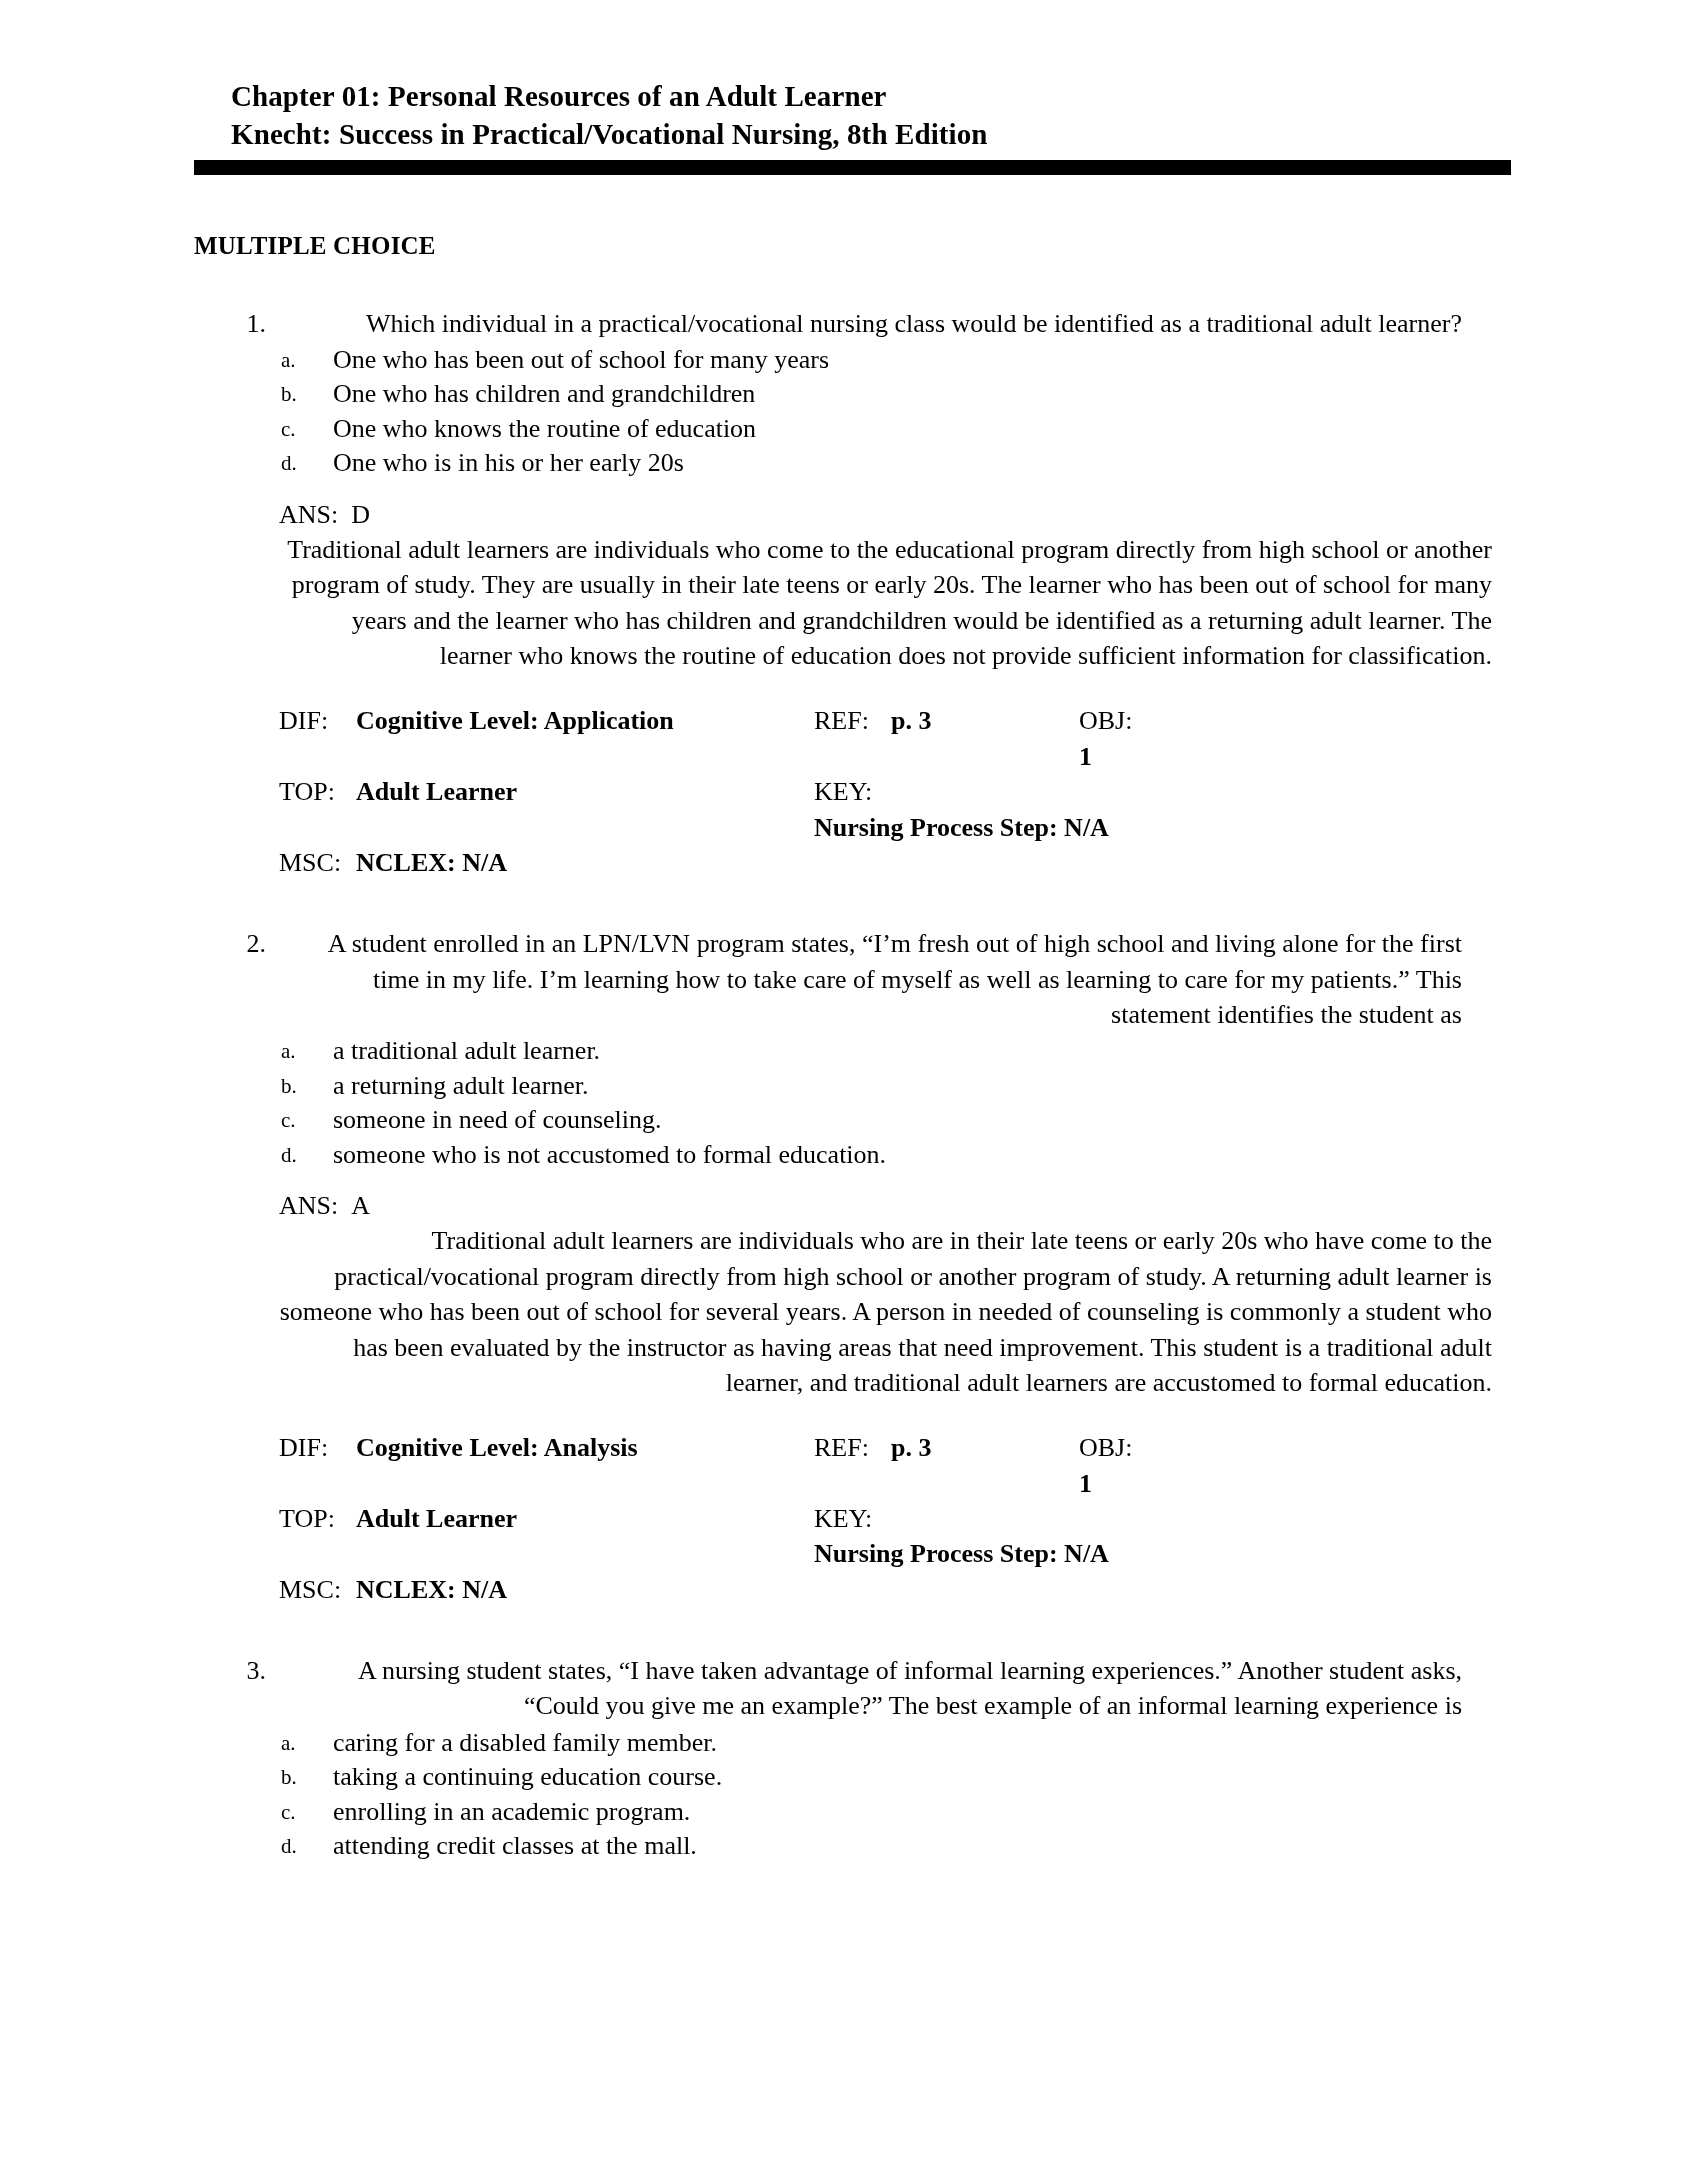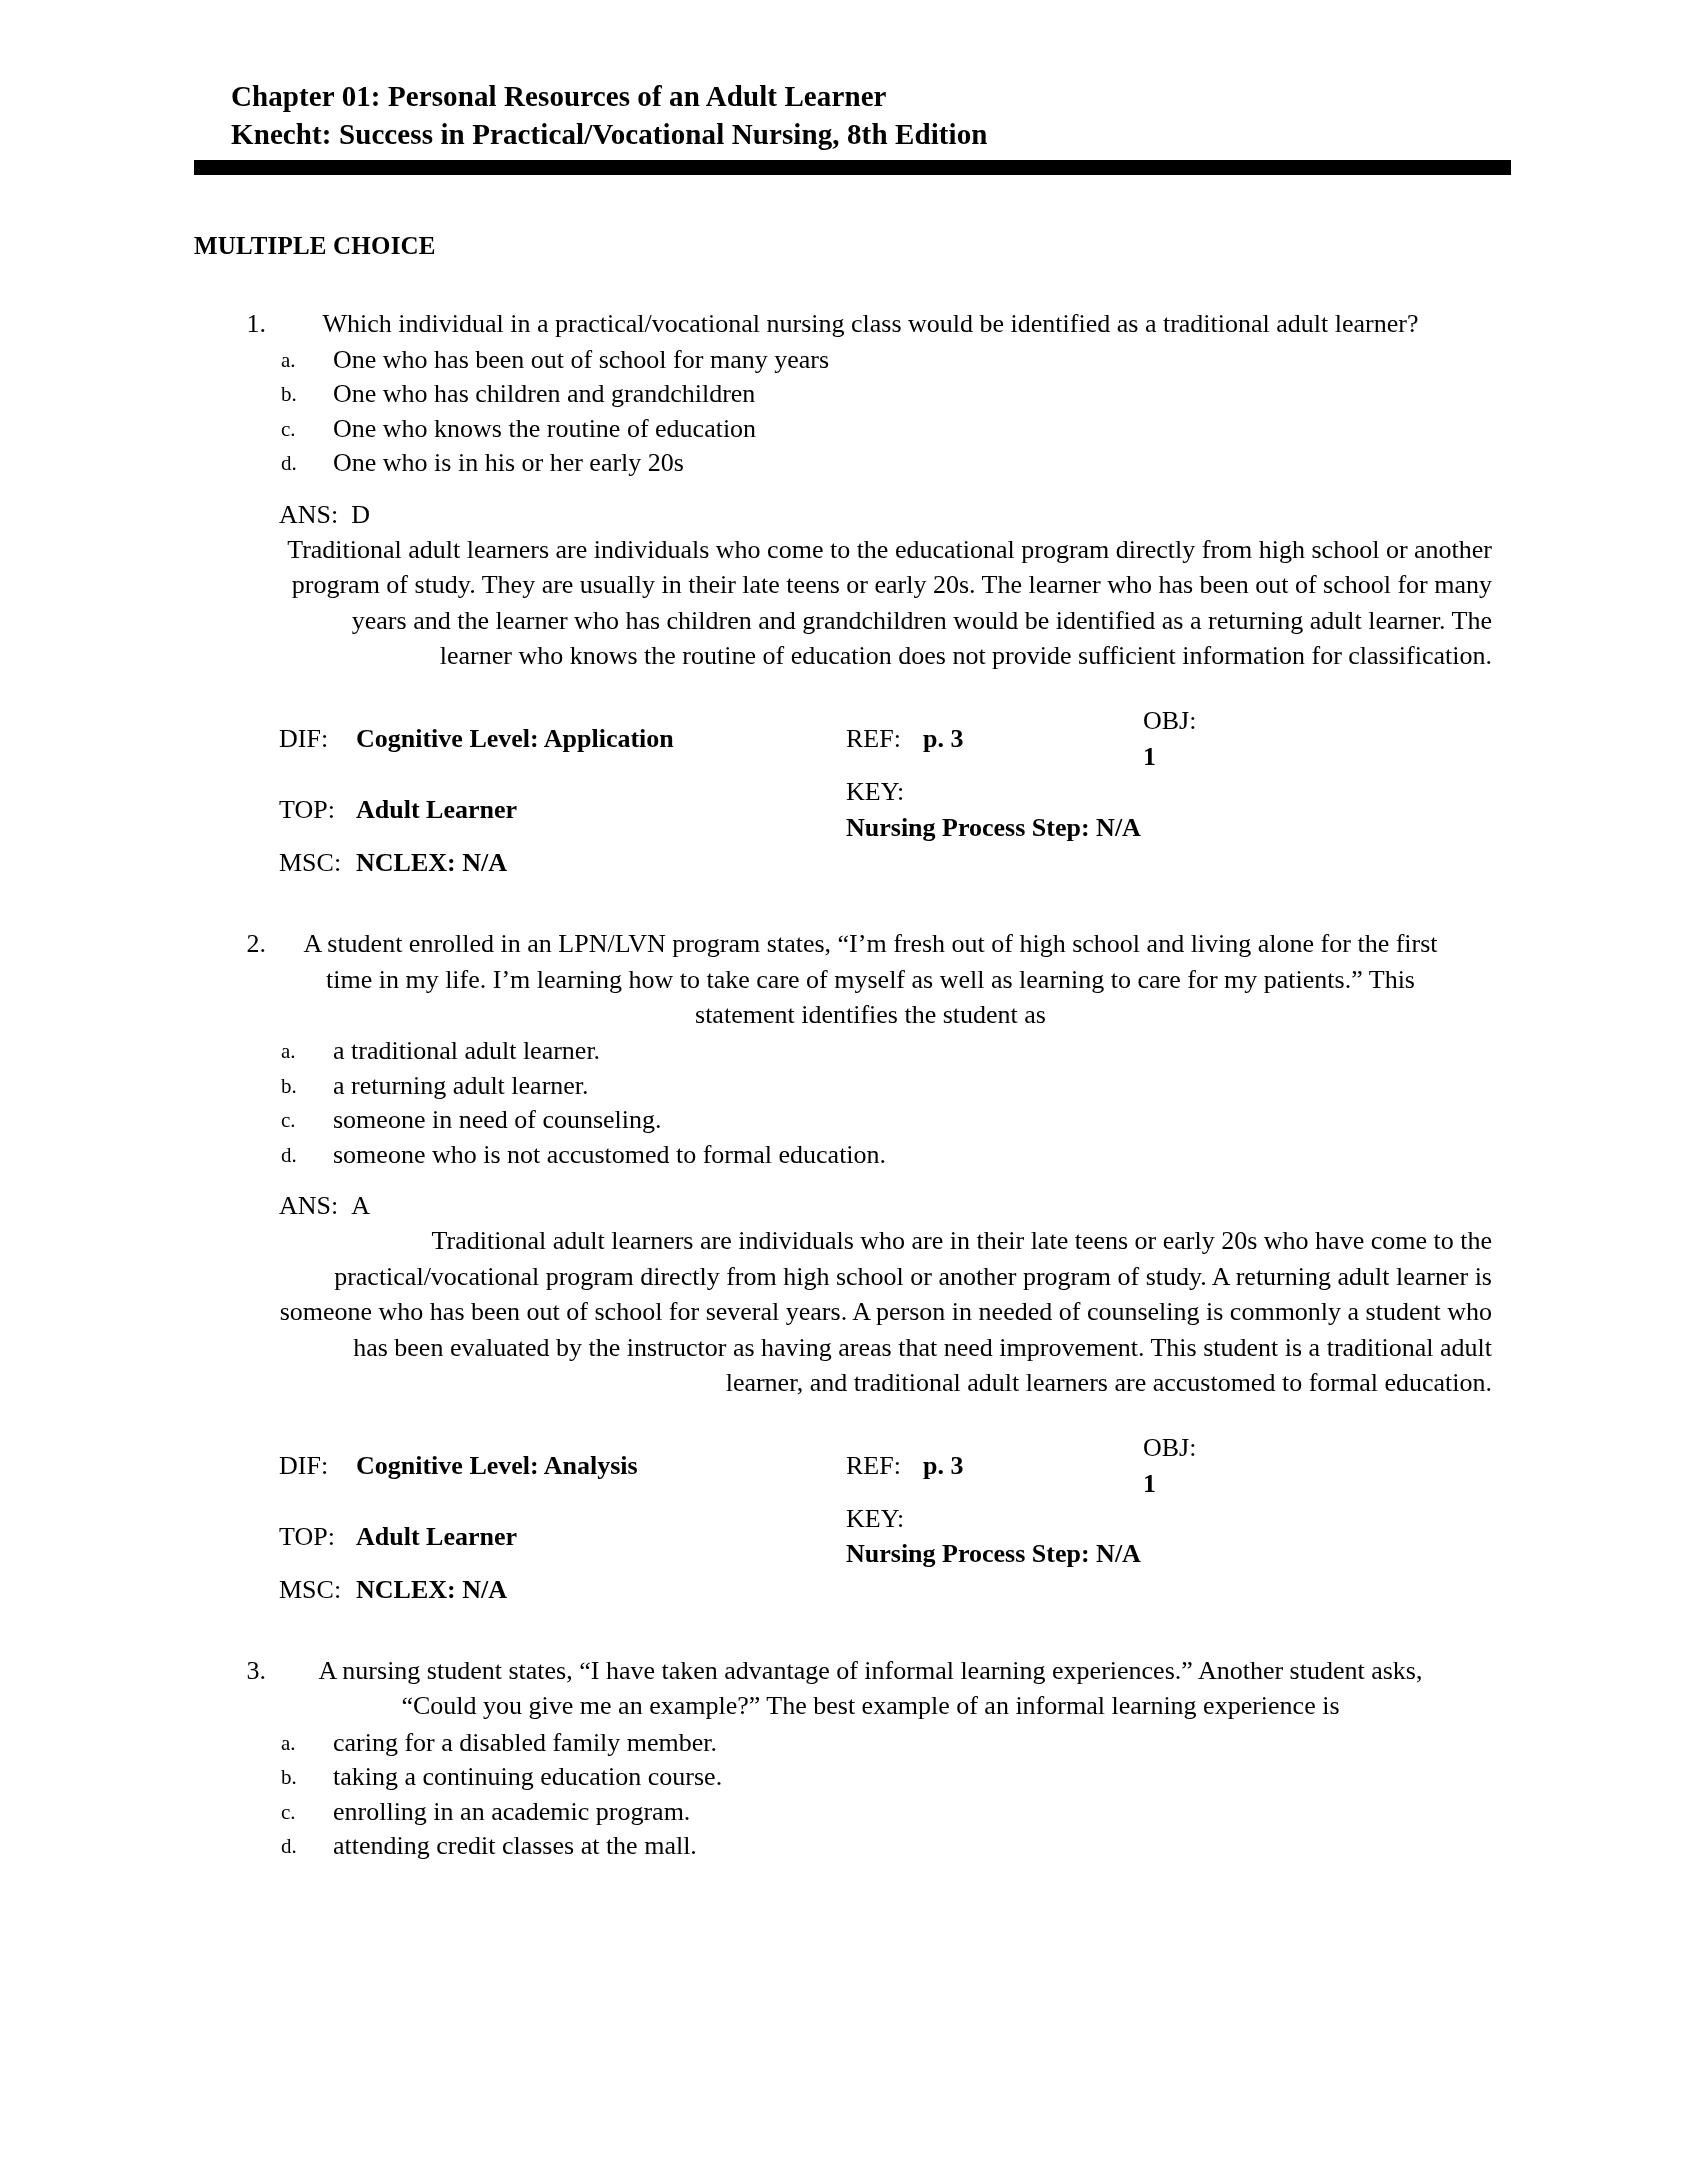--- a/index.html
+++ b/index.html
@@ -67,7 +67,7 @@
     font-size: 26px;
     line-height: 1.36;
     max-width: 1183px;
-    text-align: center;
+    text-align: right;
   }
 
   

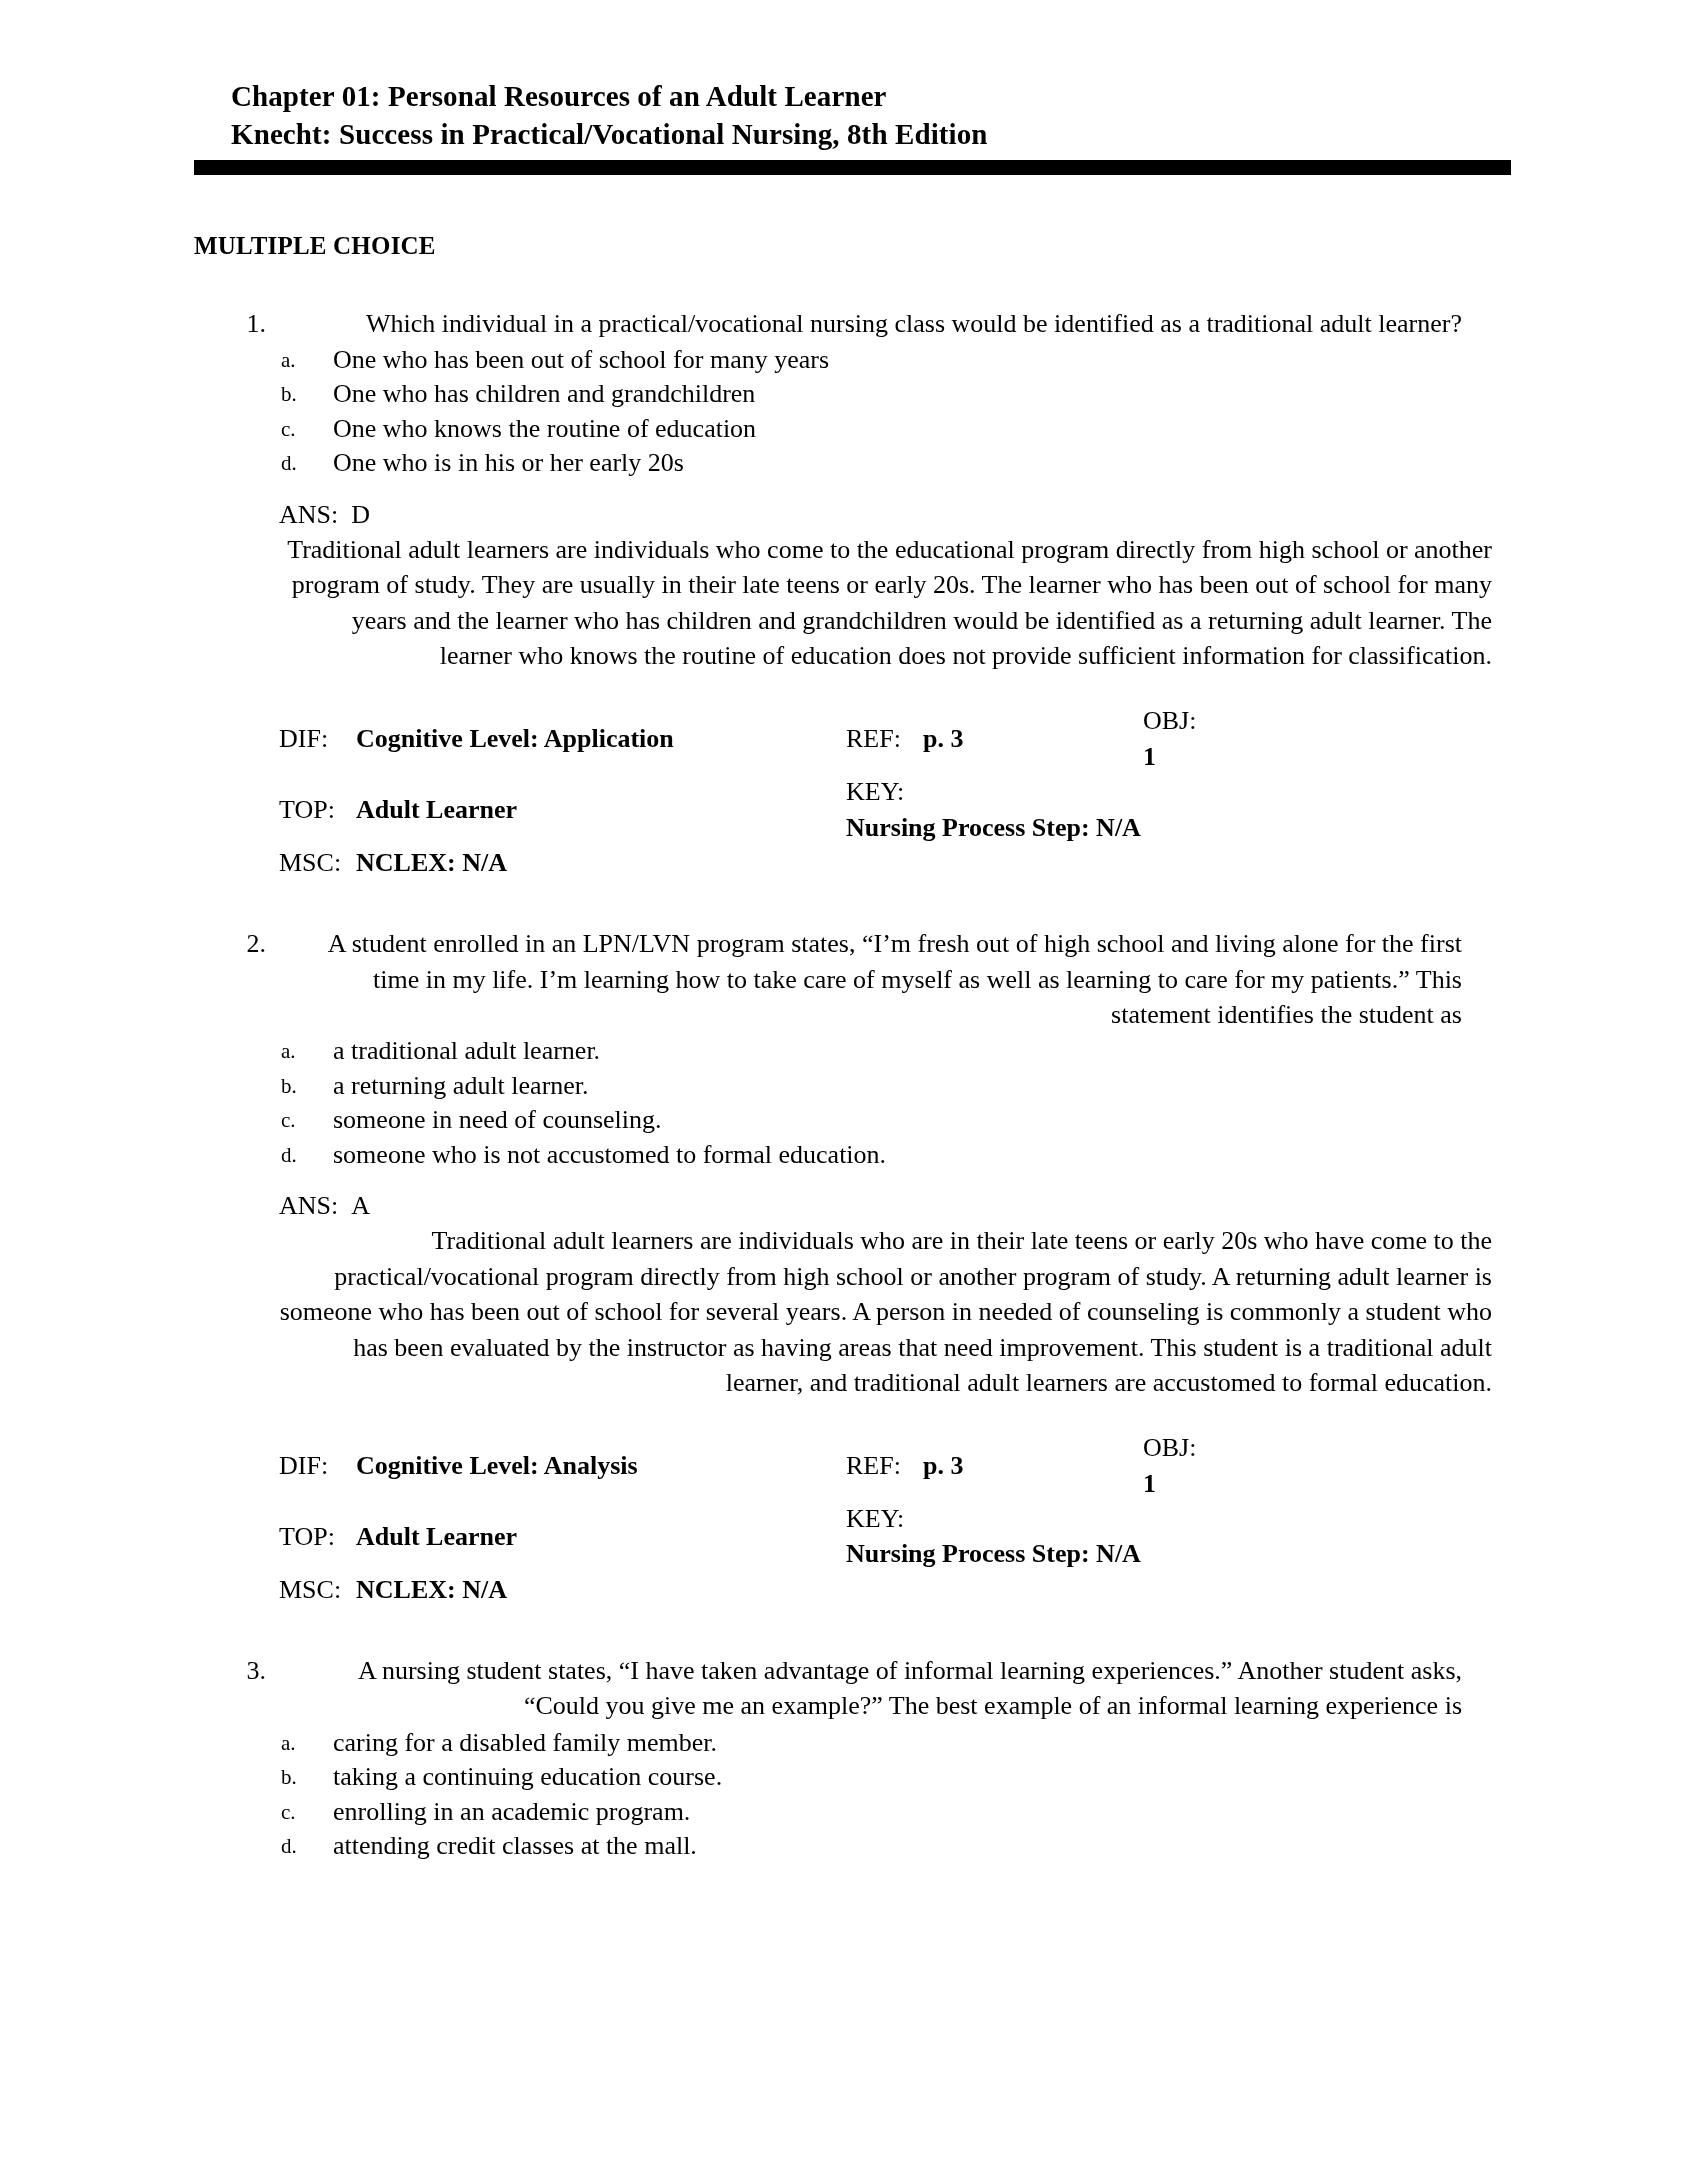--- a/index.html
+++ b/index.html
@@ -114,8 +114,7 @@
   }
   .meta-row {
     display: flex;
-    align-items: center;
-    gap: 32px;
+    align-items: flex-start;
   }
   .meta-cell {
     display: flex;

